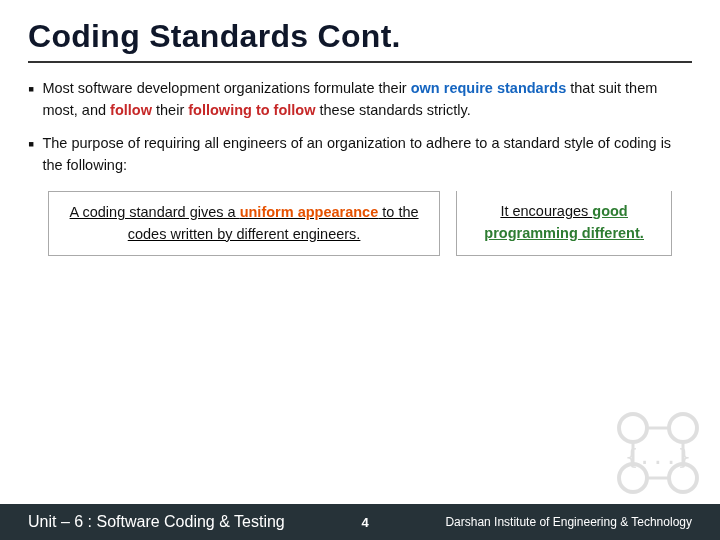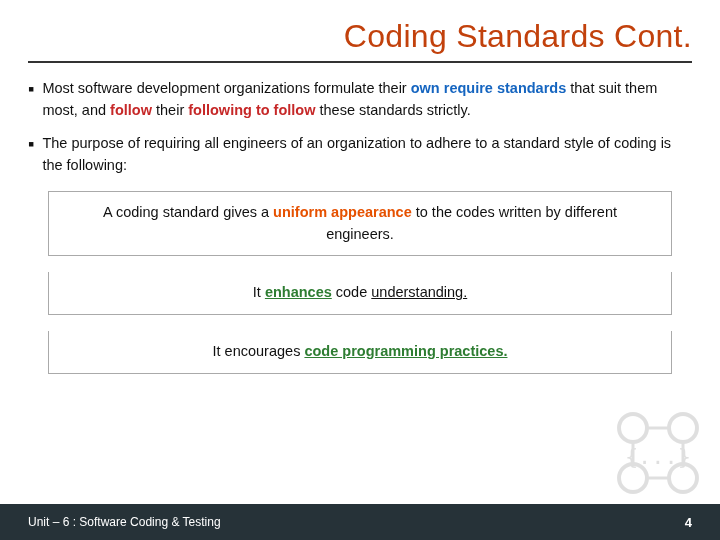--- a/index.html
+++ b/index.html
@@ -28,10 +28,9 @@
 
     .slide-title {
       font-size: 32px;
-      font-weight: normal;
-      color: #c2410c;
+      font-weight: bold;
+      color: #0f172a;
       letter-spacing: 0.3px;
-      text-align: right;
     }
 
     .bullet-section {

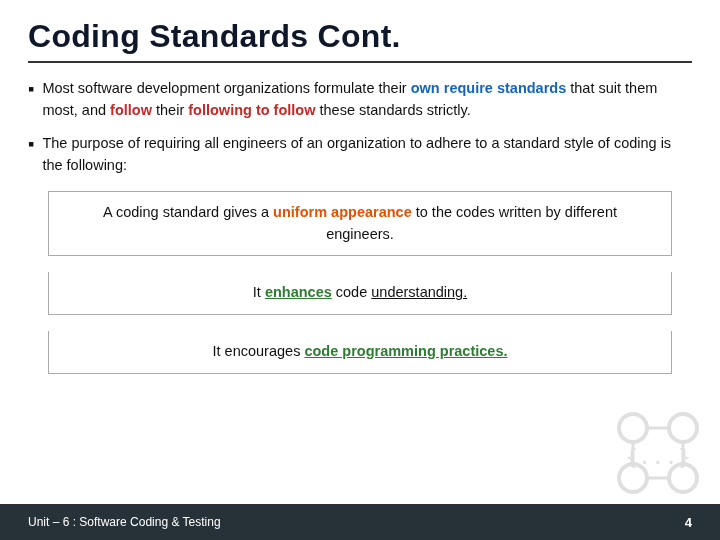--- a/index.html
+++ b/index.html
@@ -81,9 +81,10 @@
 
     .boxes-section {
       display: flex;
-      flex-direction: column;
+      flex-direction: row;
       gap: 16px;
       margin: 14px 20px 10px 20px;
+      text-decoration: underline;
     }
 
     .info-box {

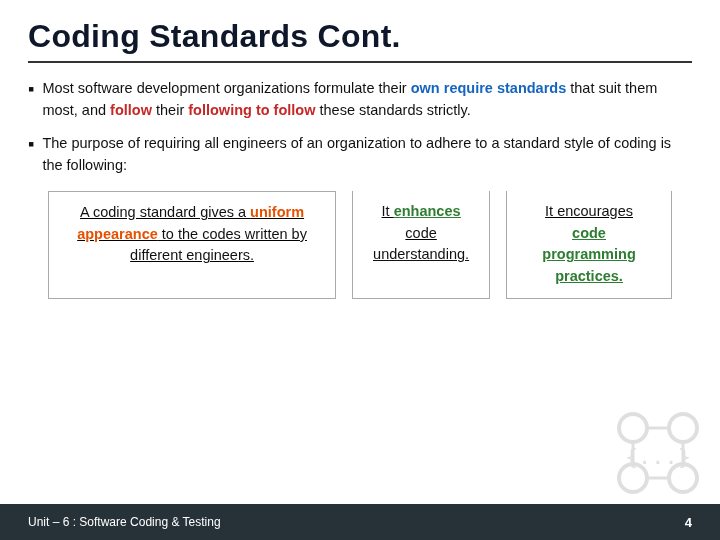--- a/index.html
+++ b/index.html
@@ -170,9 +170,6 @@
       A coding standard gives a <span class="highlight-orange">uniform appearance</span> to the codes written by different engineers.
     </div>
     <div class="info-box">
-      It <span style="color:#2e7d32; font-weight:bold; text-decoration:underline;">enhances</span> code <span style="text-decoration:underline;">understanding.</span>
-    </div>
-    <div class="info-box">
       It encourages <span class="underline-green">code programming practices.</span>
     </div>
   </div>

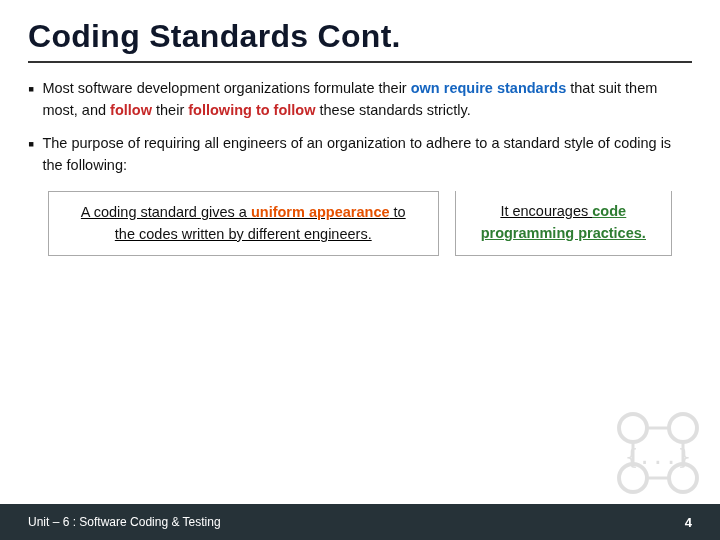--- a/index.html
+++ b/index.html
@@ -170,7 +170,7 @@
       A coding standard gives a <span class="highlight-orange">uniform appearance</span> to the codes written by different engineers.
     </div>
     <div class="info-box">
-      It encourages <span class="underline-green">code programming practices.</span>
+      It encourages <span class="underline-green">good programming different.</span>
     </div>
   </div>
 

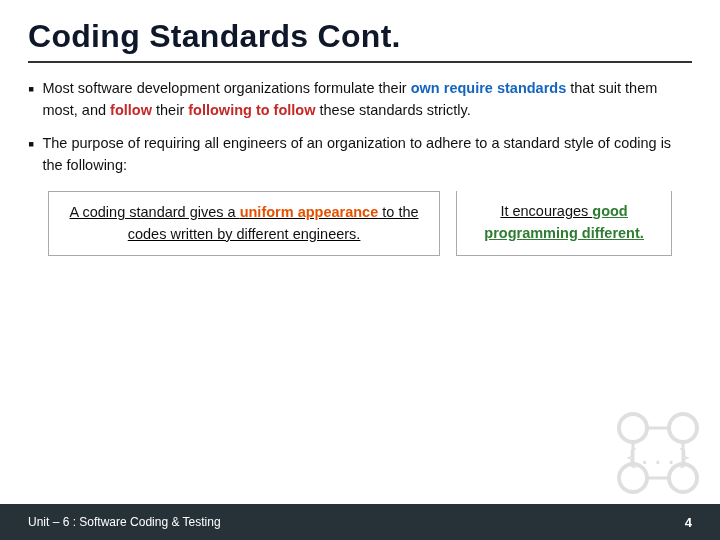--- a/index.html
+++ b/index.html
@@ -116,7 +116,7 @@
 
     .footer-left {
       color: #fff;
-      font-size: 12px;
+      font-size: 16px;
     }
 
     .footer-center {

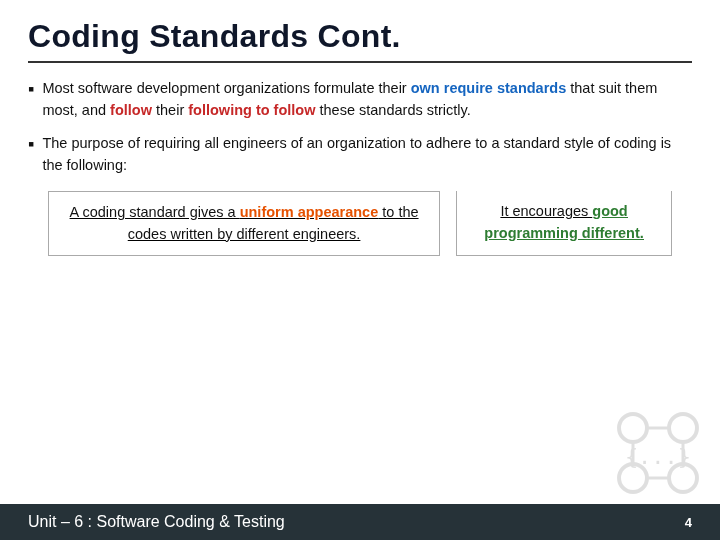--- a/index.html
+++ b/index.html
@@ -189,6 +189,7 @@
   <div class="footer">
     <span class="footer-left">Unit – 6 : Software Coding &amp; Testing</span>
     <span class="footer-center">4</span>
+    <span class="footer-right">Darshan Institute of Engineering &amp; Technology</span>
   </div>
 </div>
 

